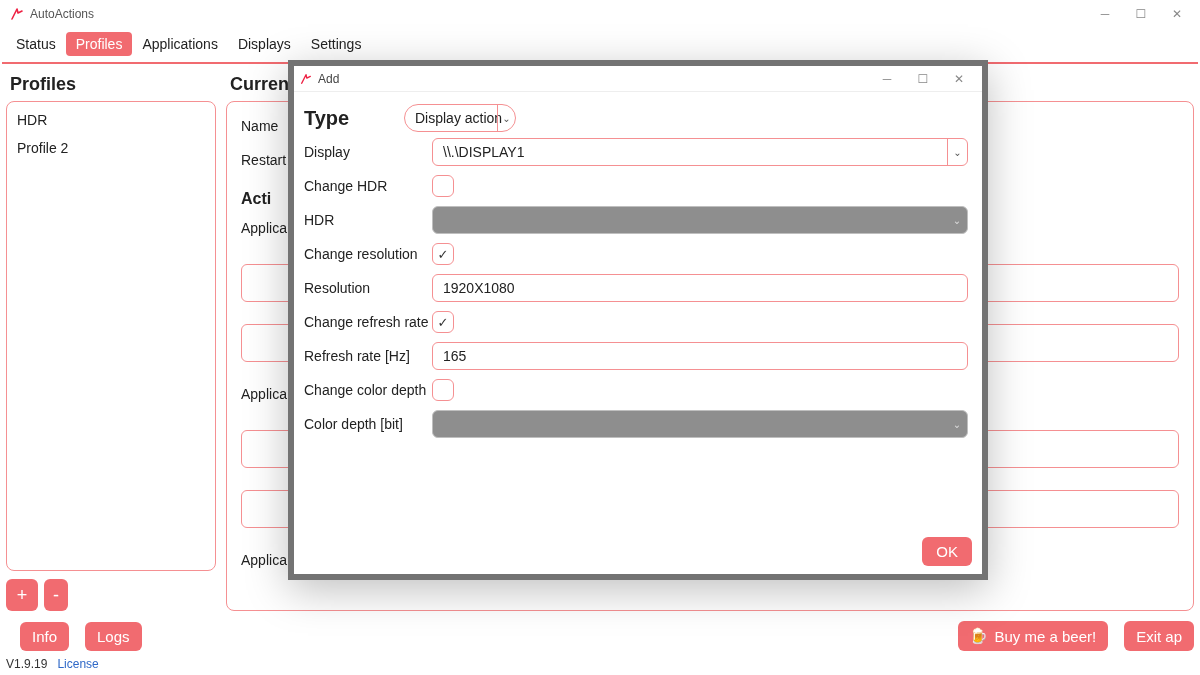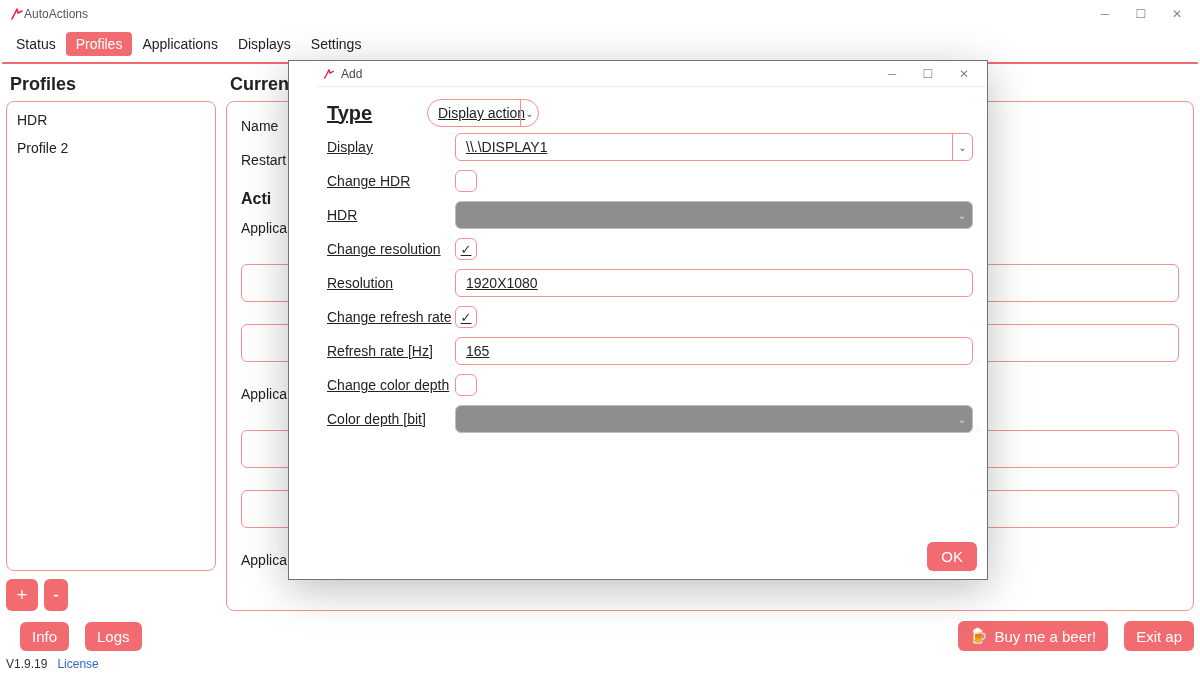--- a/index.html
+++ b/index.html
@@ -32,7 +32,7 @@
     font-size:12px;
     color:#555;
   }
-  .titlebar-left { display:flex; align-items:flex-start; padding-left:4px;}
+  .titlebar-left { display:flex; align-items:flex-start; gap:6px; padding-left:4px;}
   .titlebar-right { display:flex; gap:2px; }
   .win-btn {
     width:34px; height:22px;

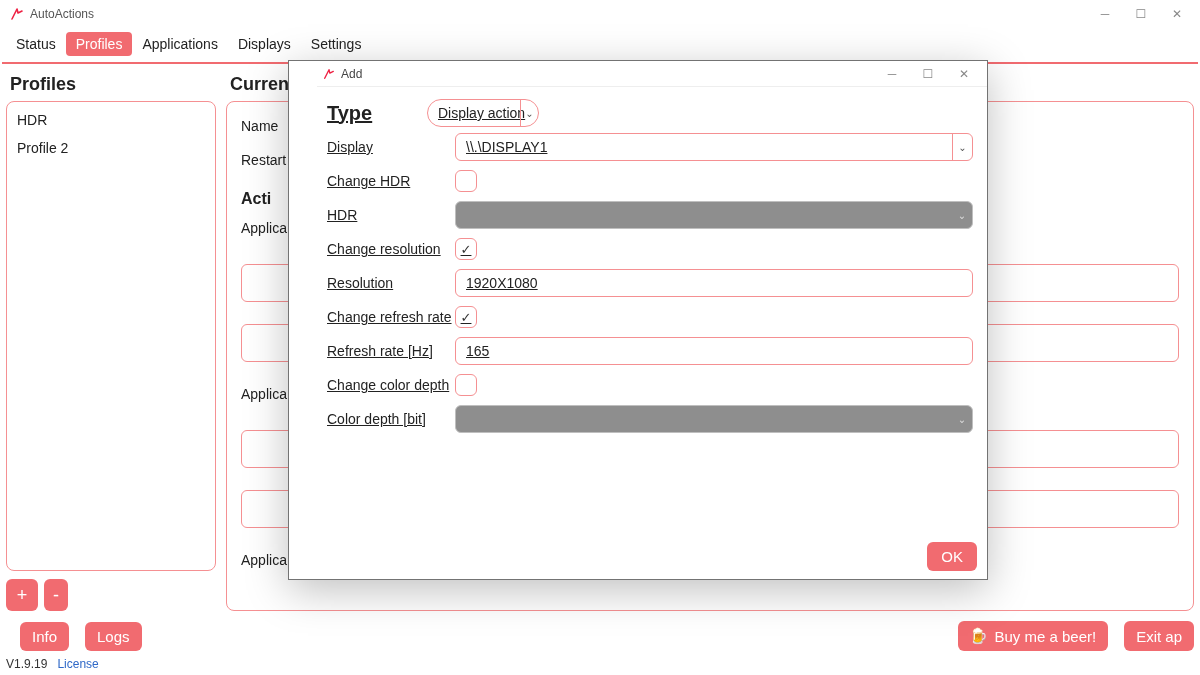--- a/index.html
+++ b/index.html
@@ -141,9 +141,9 @@
     left:288px; top:60px;
     width:700px; height:520px;
     background:#fff;
-    border:1px solid #737373;
+    border:6px solid #737373;
     box-shadow: 0 10px 40px rgba(0,0,0,.25);
-    display:flex; flex-direction:column;padding-left:28px;
+    display:flex; flex-direction:column;
   }
   .modal-titlebar {
     height:26px;

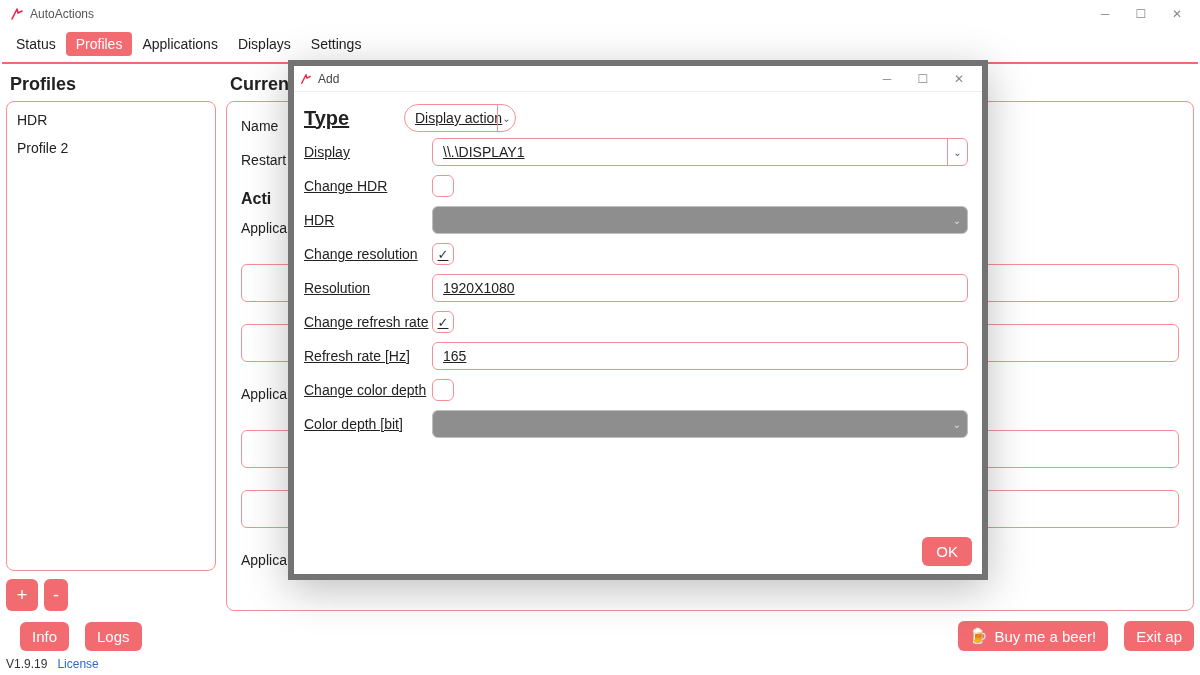--- a/index.html
+++ b/index.html
@@ -155,7 +155,7 @@
   .modal-titlebar-left { display:flex; align-items:center; gap:6px; }
   .modal-titlebar-right { display:flex; gap:2px; }
   .modal-body { flex:1; padding:6px 14px 6px 10px; overflow:auto; }
-  .modal-row { display:flex; align-items:center; margin:6px 0; min-height:28px;text-decoration:underline;}
+  .modal-row { display:flex; align-items:center; margin:6px 0; min-height:28px;}
   .modal-row .lbl { width:128px; font-size:14px; }
   .modal-row.header .lbl { font-size:20px; font-weight:700; width:100px;}
   .modal-row .ctrl { flex:1; }

